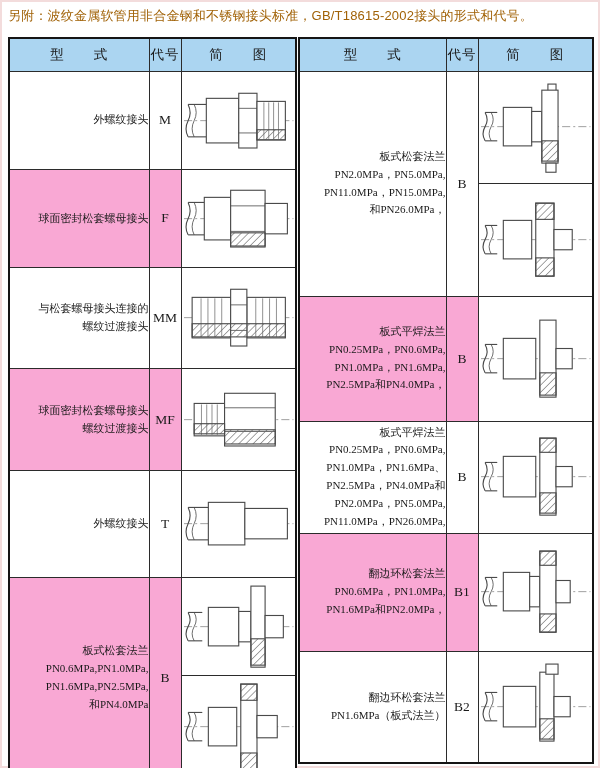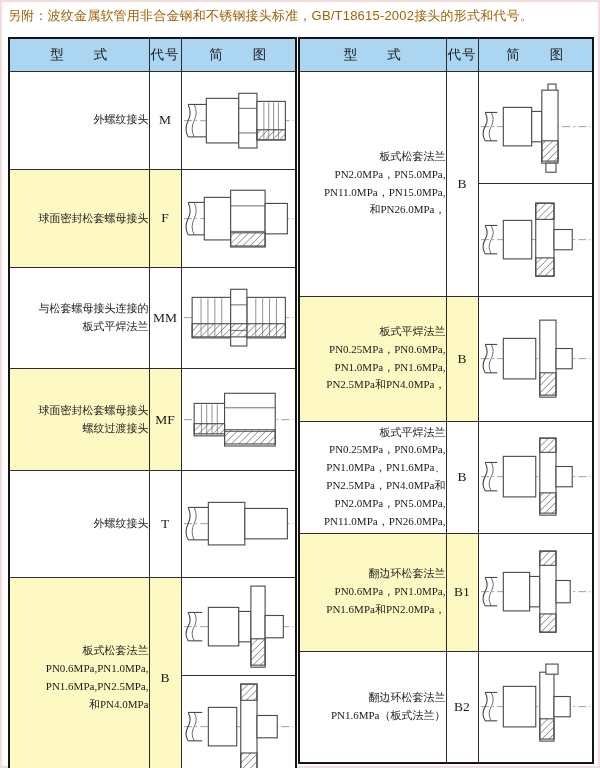--- a/index.html
+++ b/index.html
@@ -34,7 +34,7 @@
   td.diag{background:#ffffff;vertical-align:middle;}
   .dwrap{width:100%;height:100%;}
   .dwrap svg{display:block;width:100%;height:100%;}
-  .hl{background:#fef9c3;}
+  .hl{background:#f9a8d4;}
 </style>
 </head>
 <body>

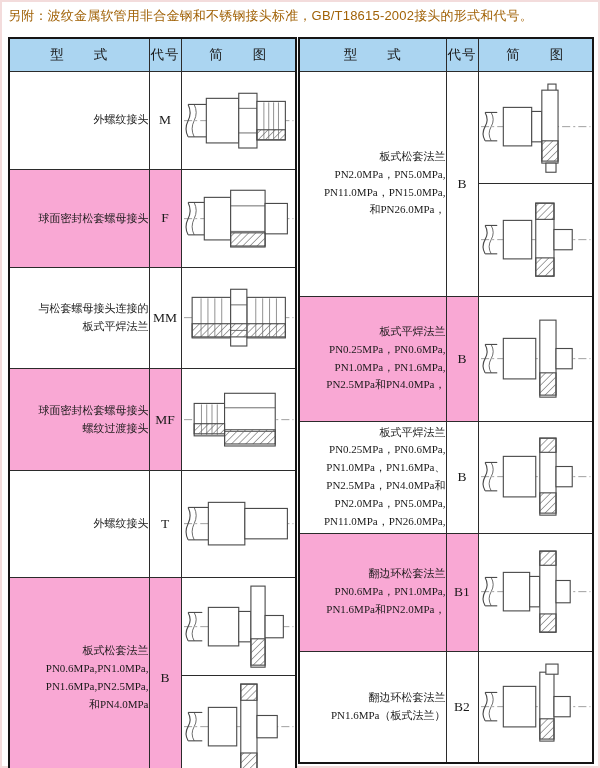--- a/index.html
+++ b/index.html
@@ -111,7 +111,7 @@
   </tr>
   <tr style="height:101px">
     <td class="type">与松套螺母接头连接的
-板式平焊法兰</td>
+螺纹过渡接头</td>
     <td class="code">MM</td>
     <td class="diag">
           <div class="dwrap">

